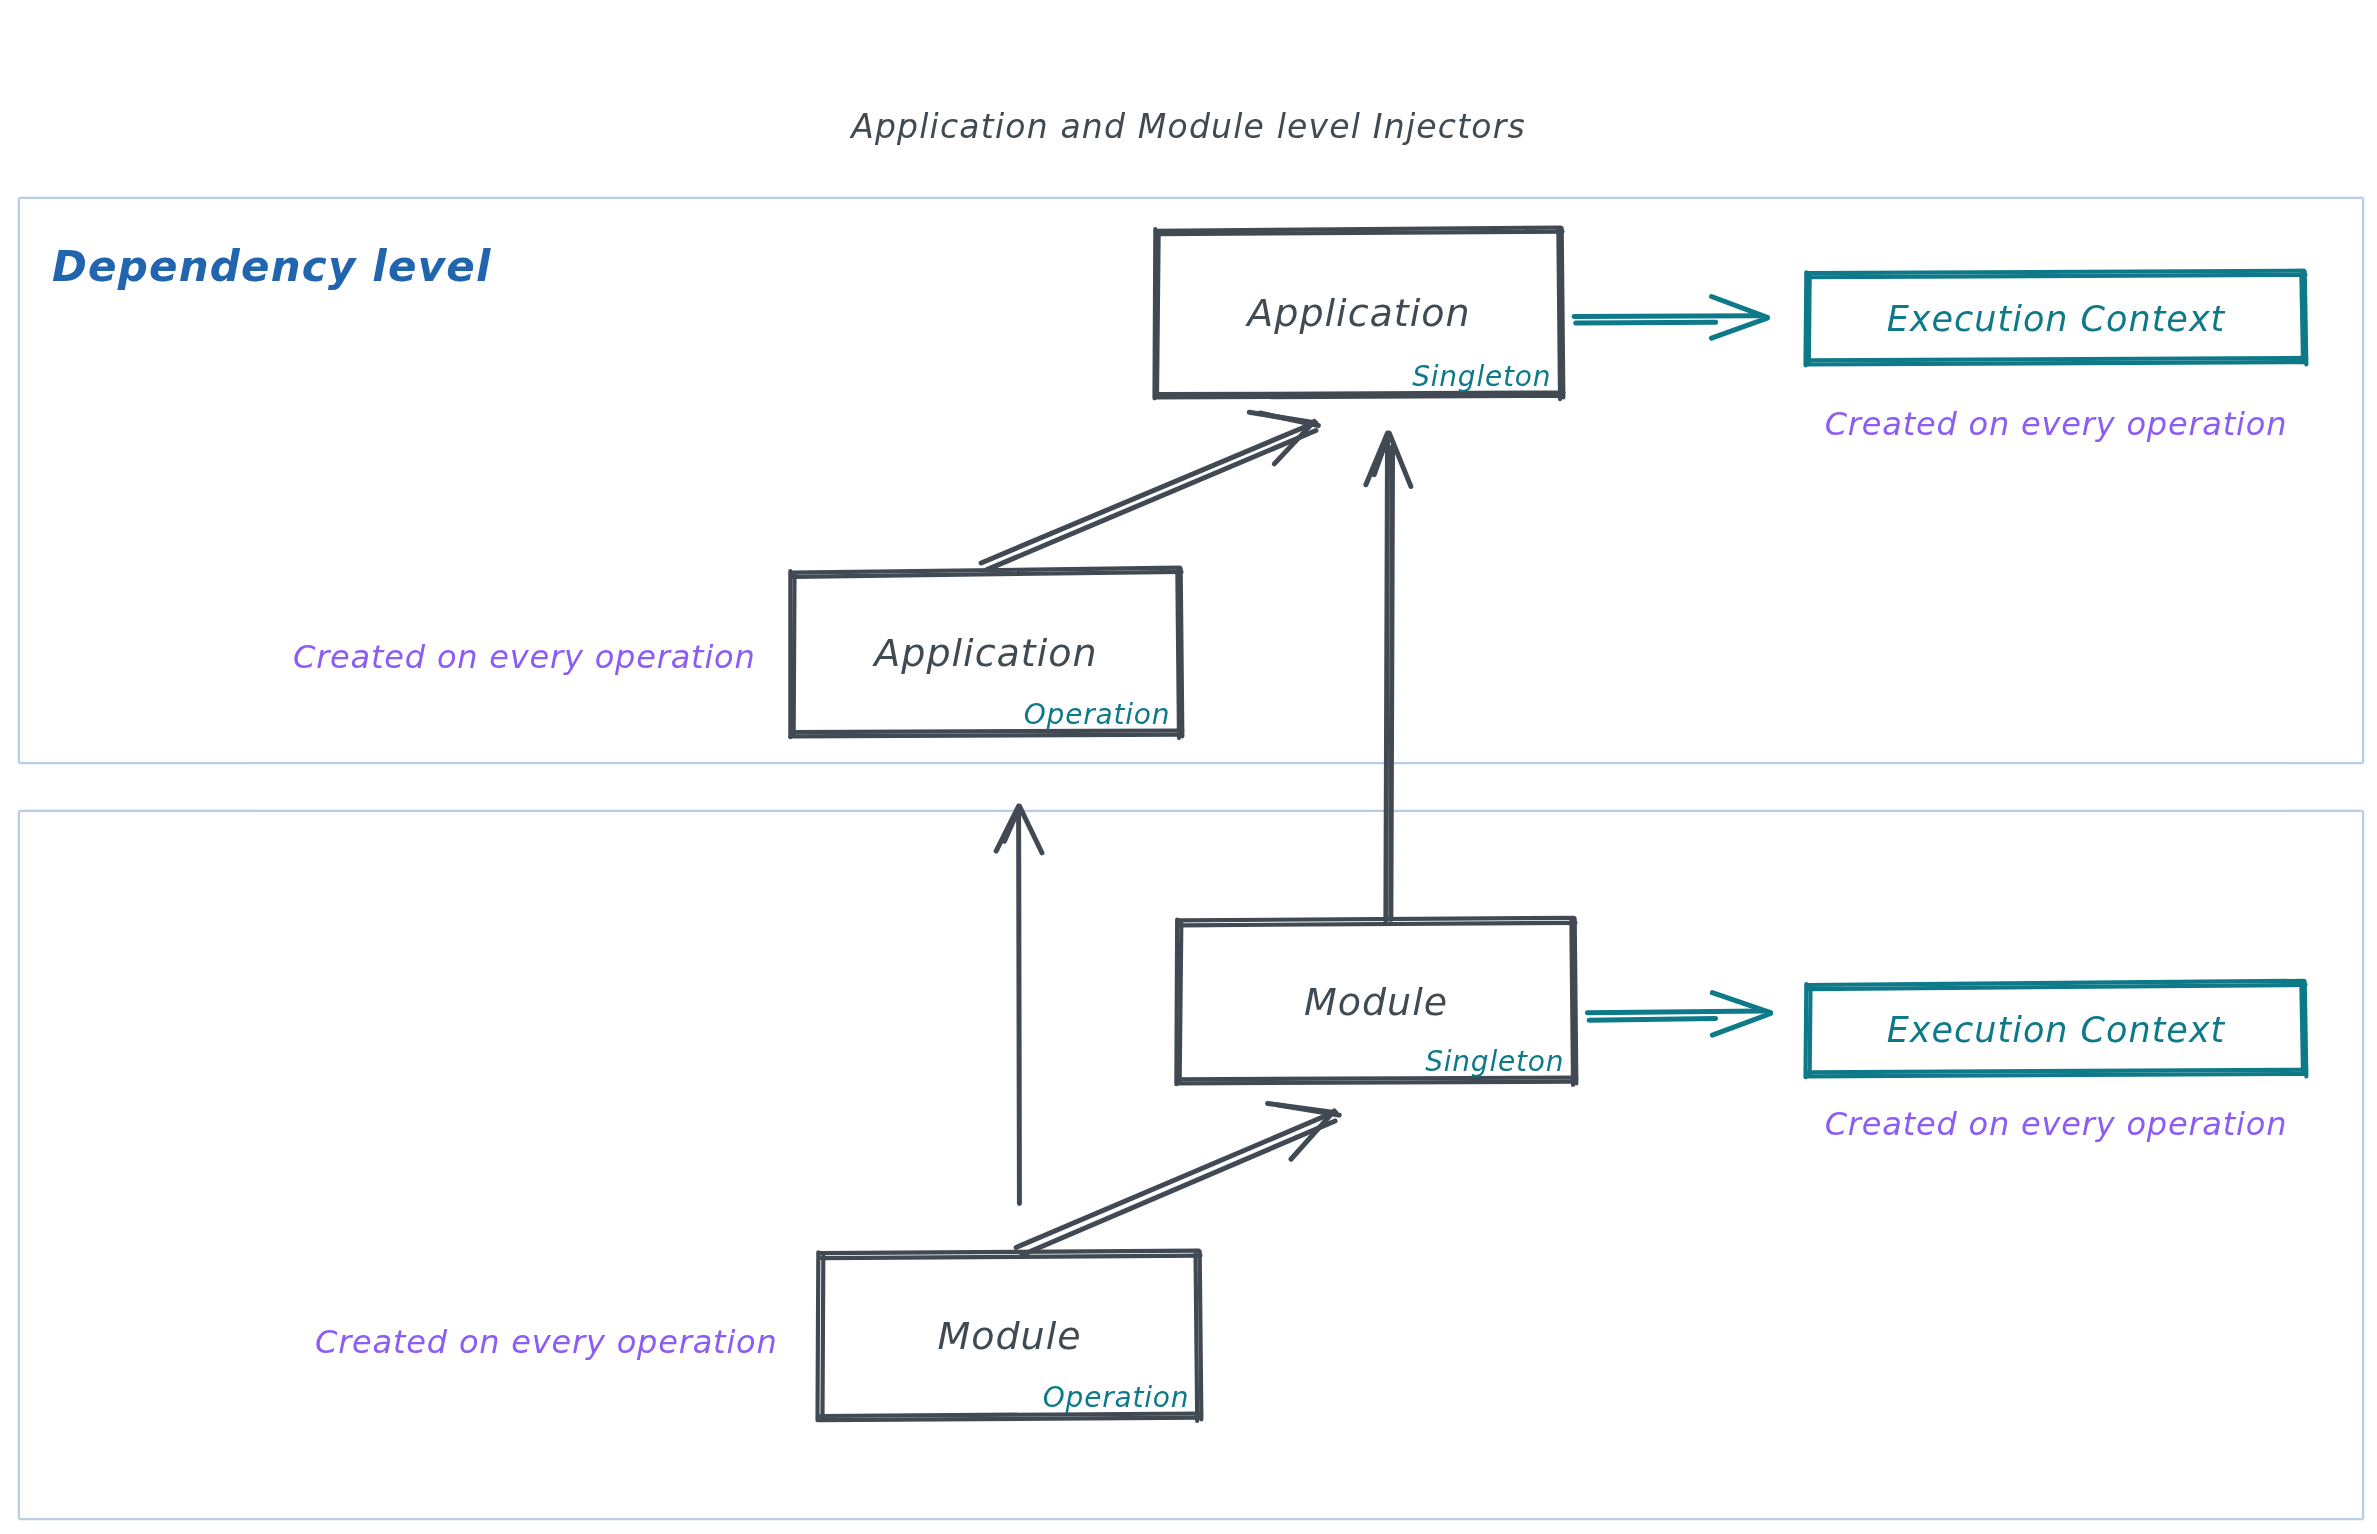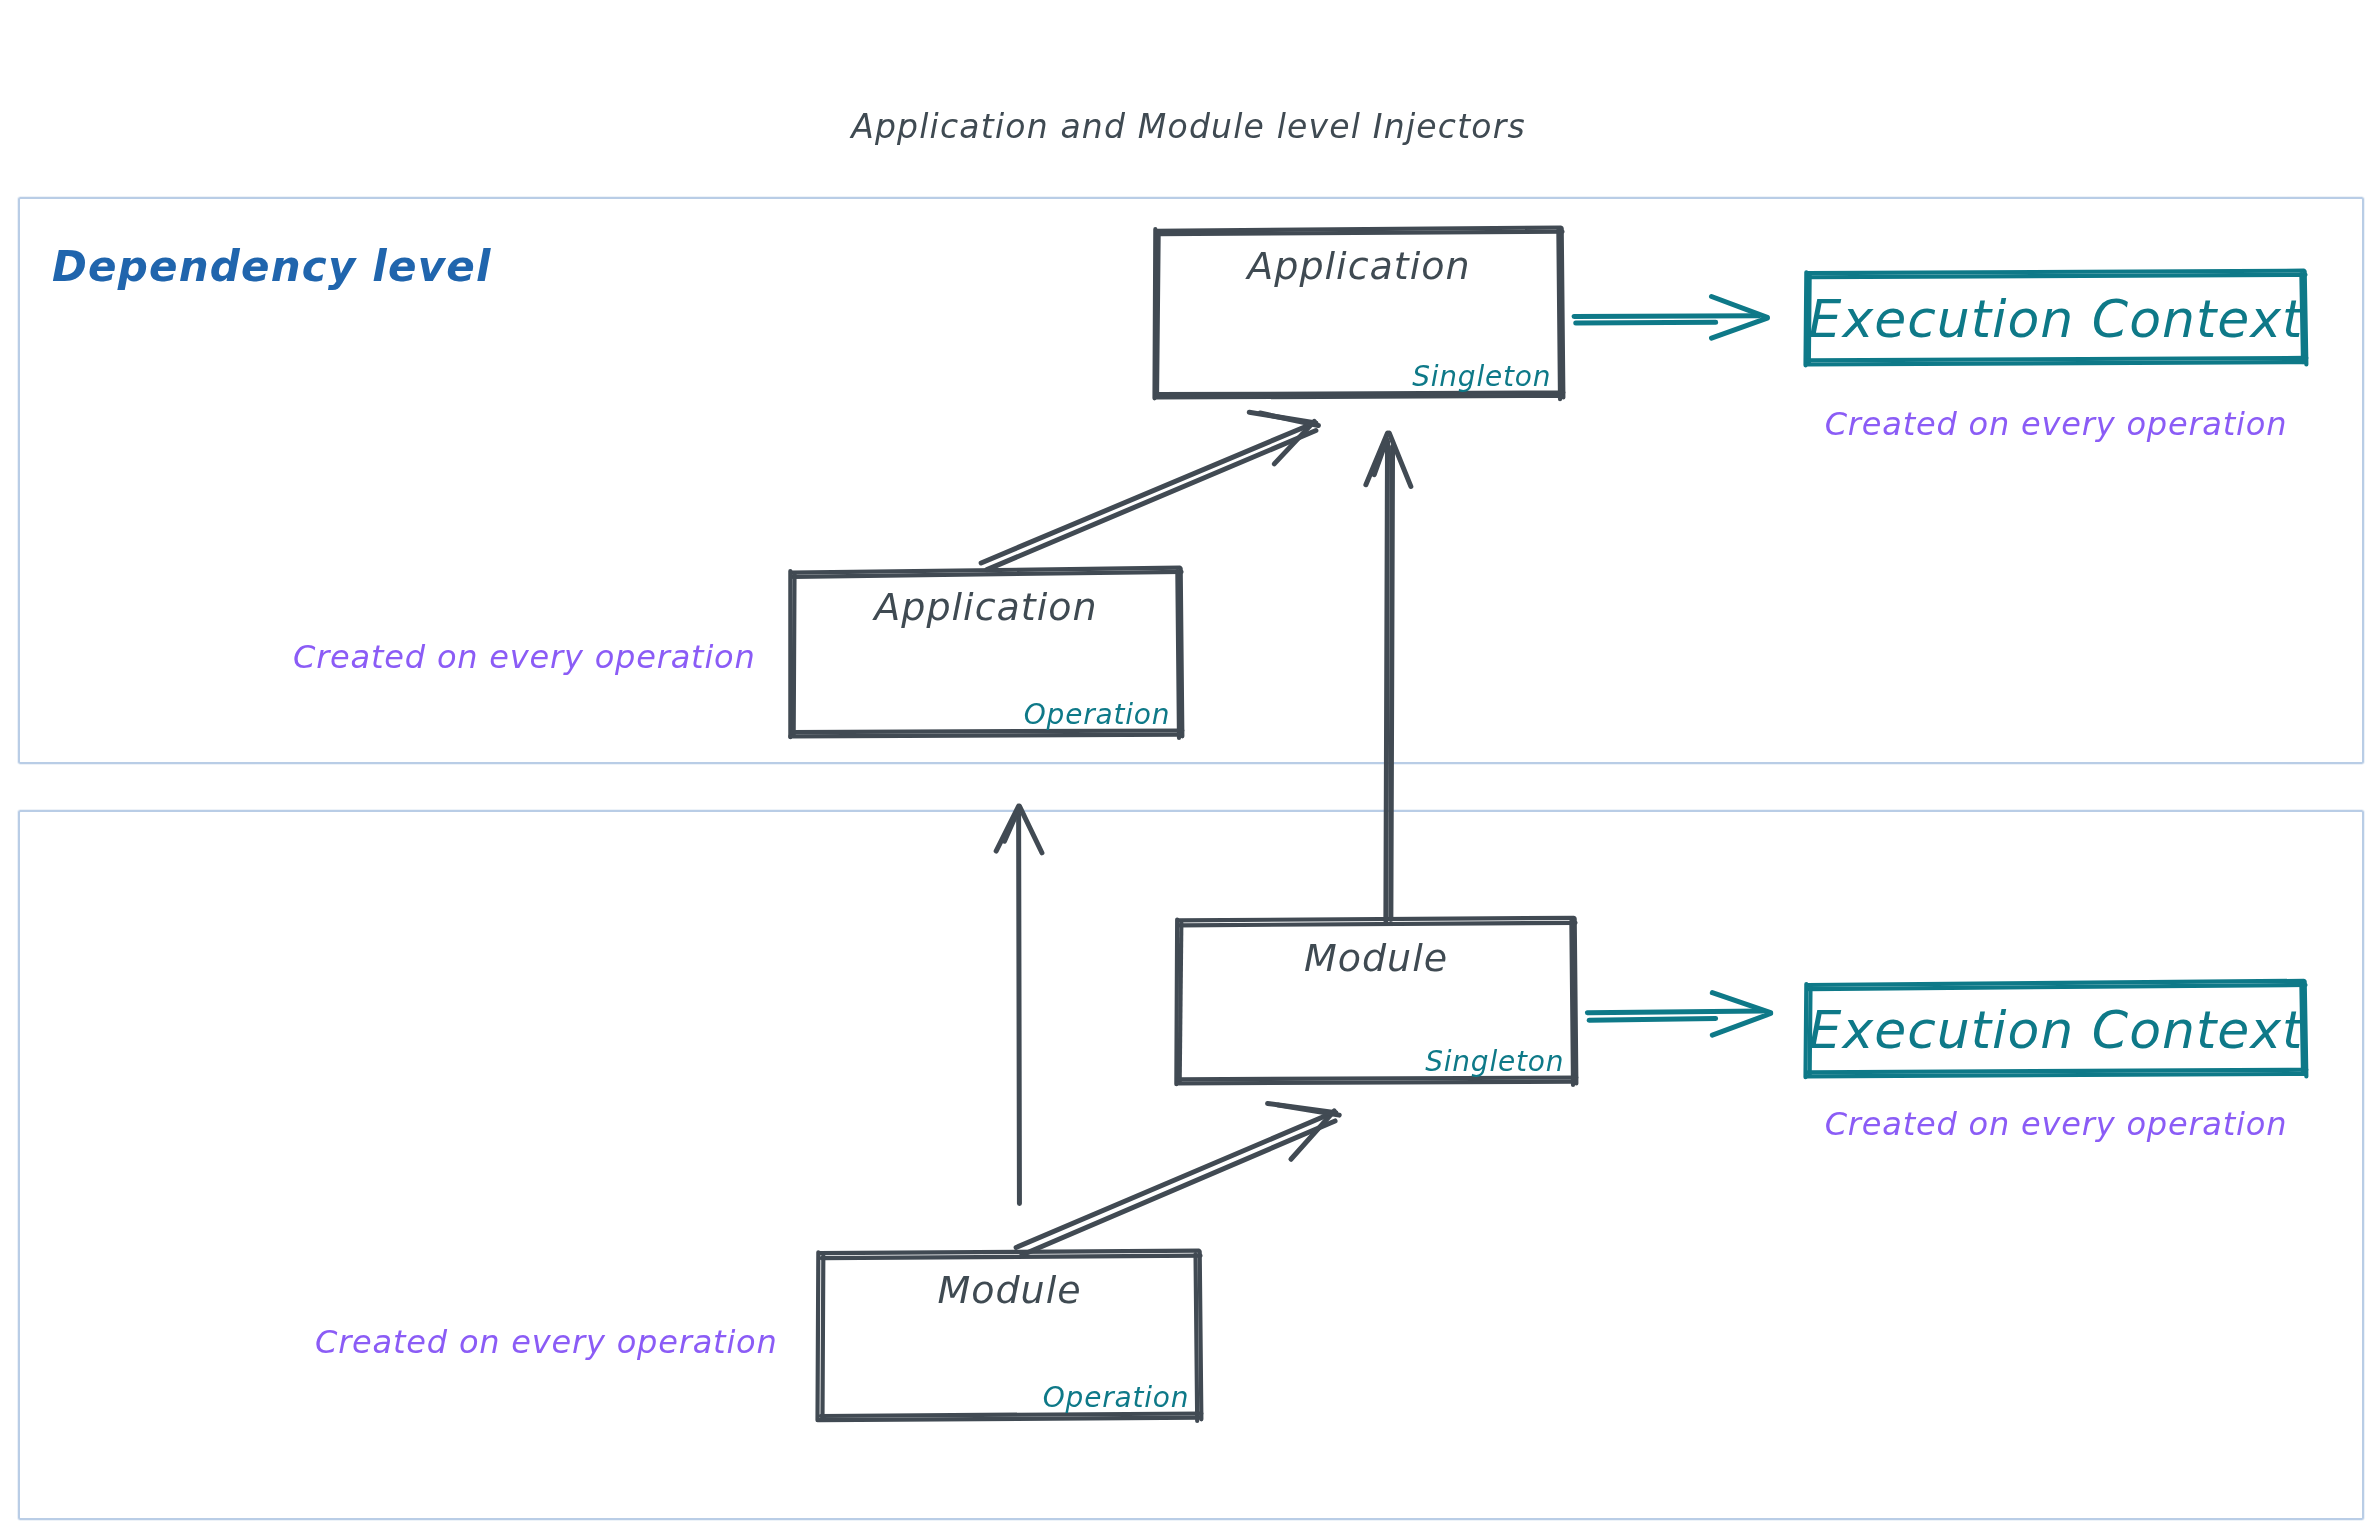--- a/index.html
+++ b/index.html
@@ -48,8 +48,8 @@
   }
   .node .sk{position:absolute;left:-8.3px;top:-8.3px;width:calc(100% + 16.7px);height:calc(100% + 16.7px);overflow:visible;}
   .node .body{
-    position:absolute;left:0;top:16px;width:100%;height:100%;
-    display:flex;flex-direction:column;align-items:center;justify-content:flex-start;
+    position:absolute;left:0;top:0;width:100%;height:100%;
+    display:flex;flex-direction:column;align-items:center;justify-content:center;
   }
   .node .main-label{
     font-size:38px;color:#3f4a52;font-style:italic;letter-spacing:1px;

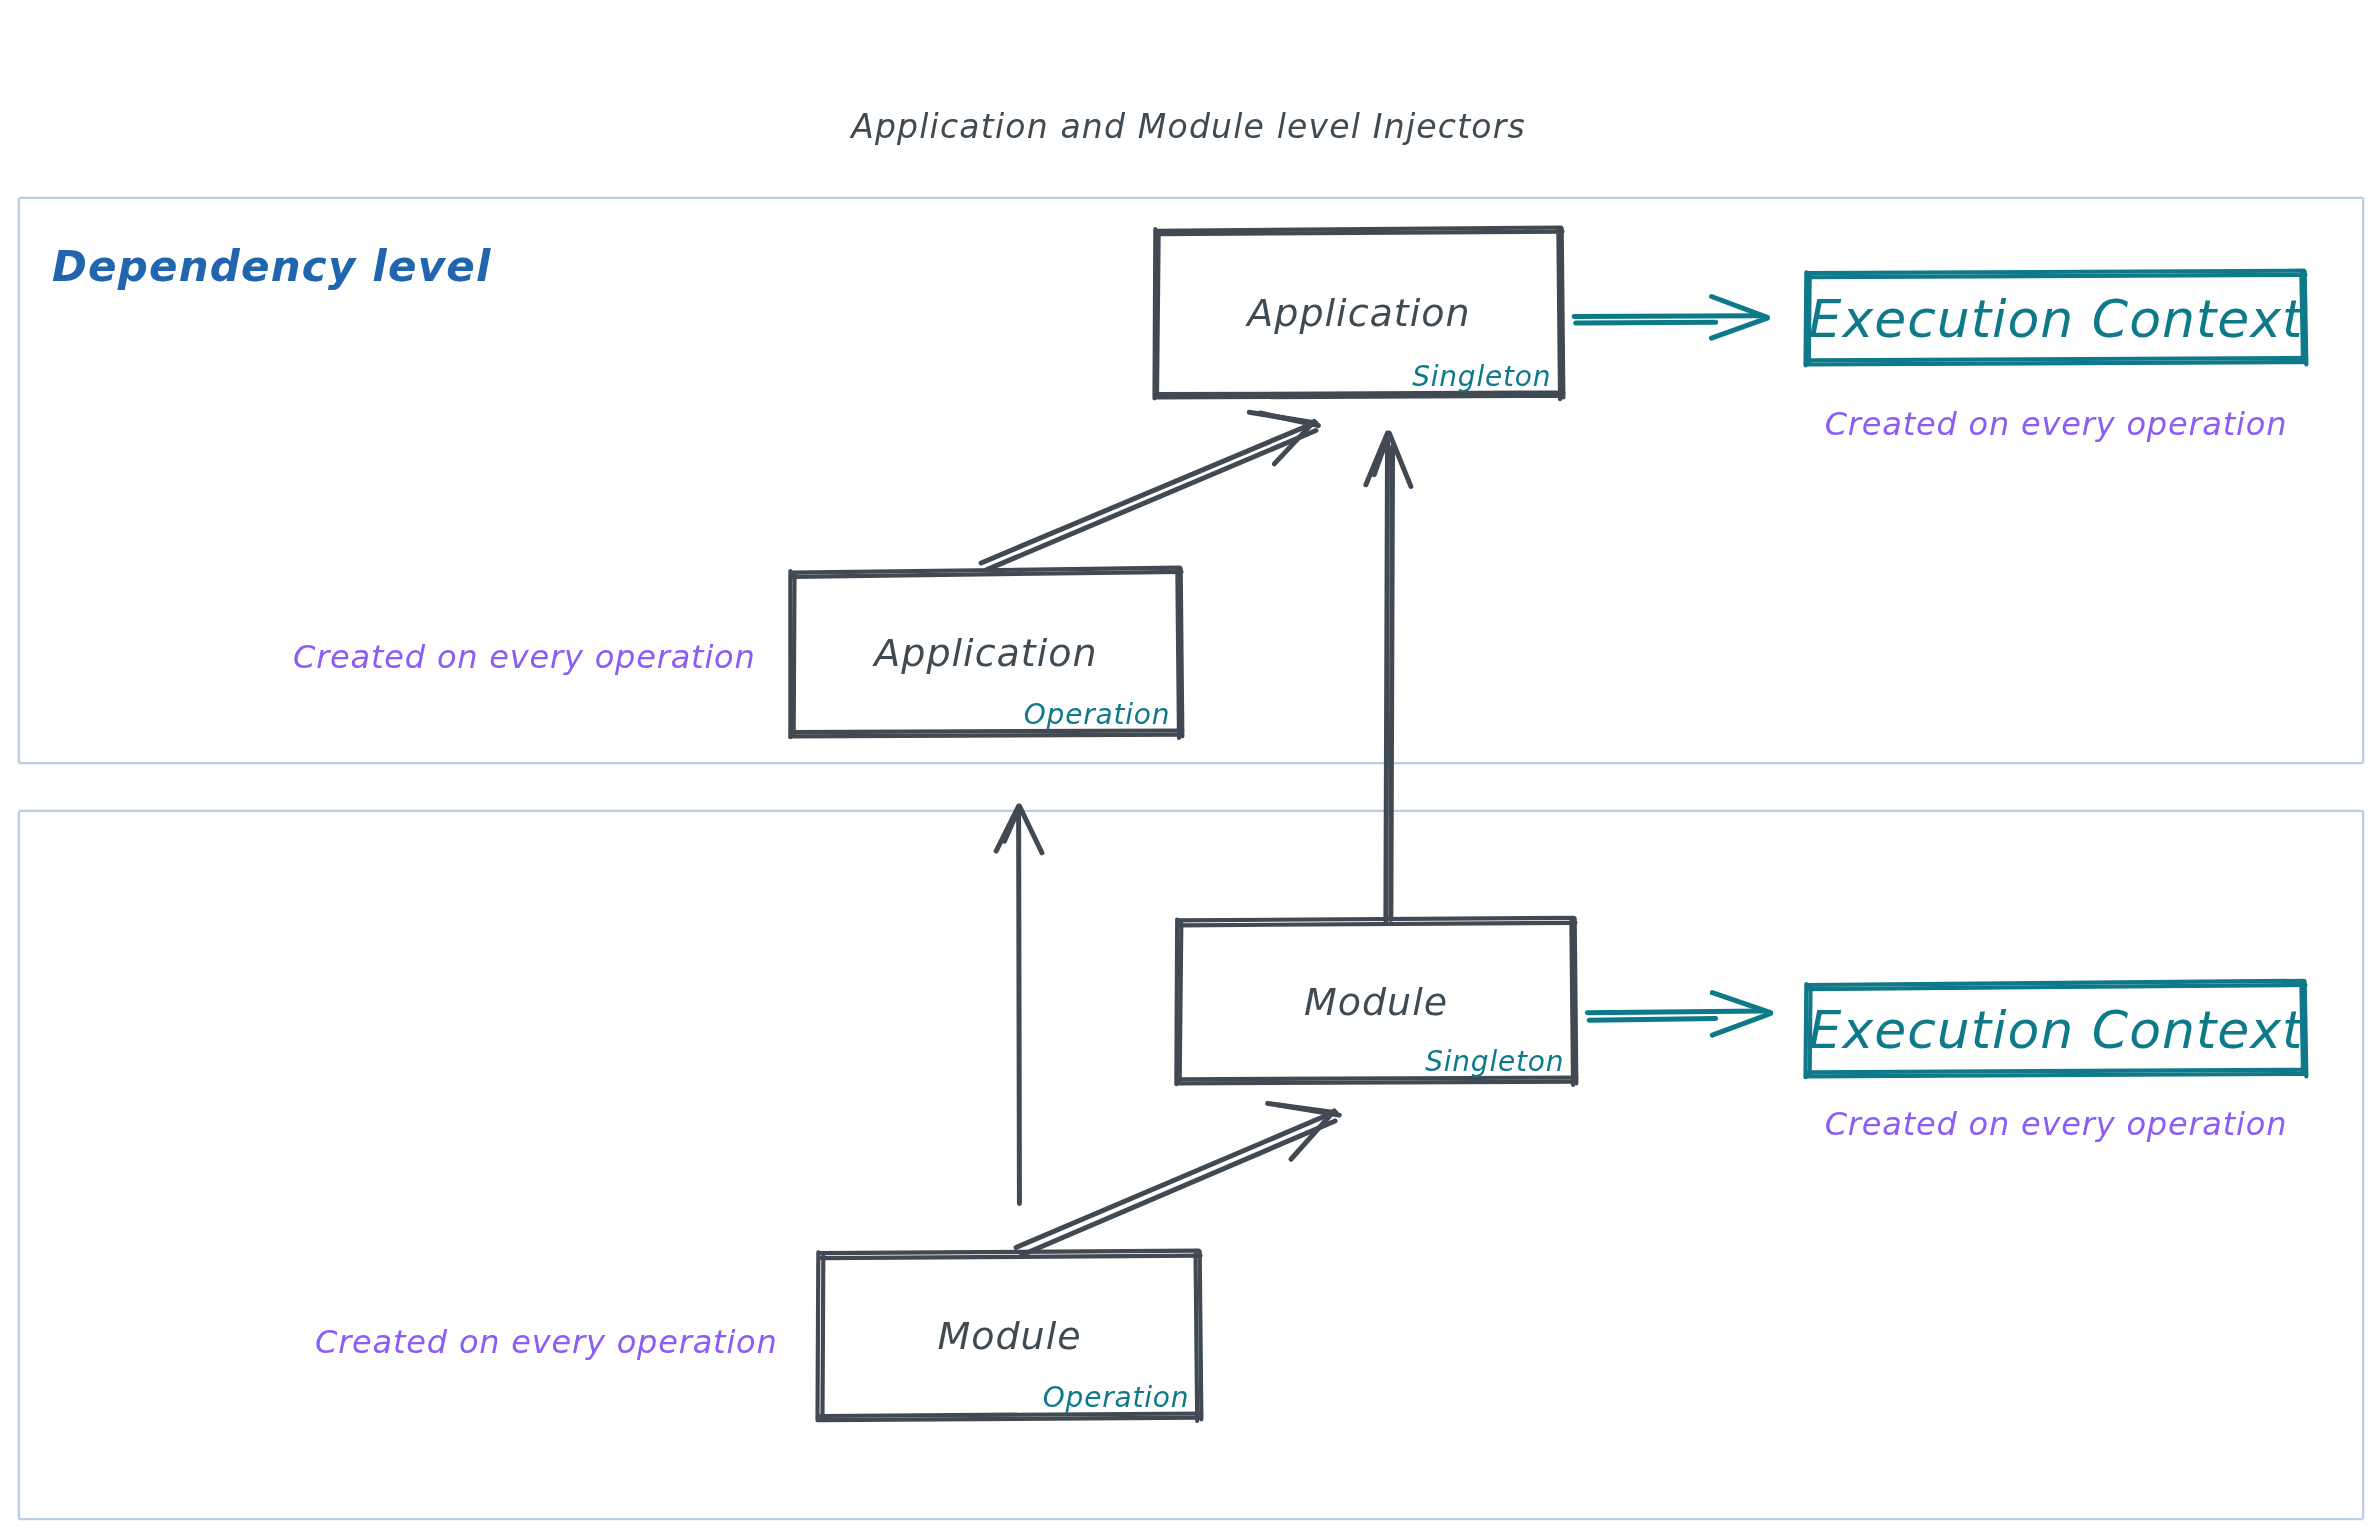--- a/index.html
+++ b/index.html
@@ -69,7 +69,7 @@
     display:flex;align-items:center;justify-content:center;
   }
   .ctx .main-label{
-    font-size:52px;color:#0e7988;font-style:italic;letter-spacing:1px;white-space:nowrap;
+    font-size:35px;color:#0e7988;font-style:italic;letter-spacing:1px;white-space:nowrap;
   }
 
   

